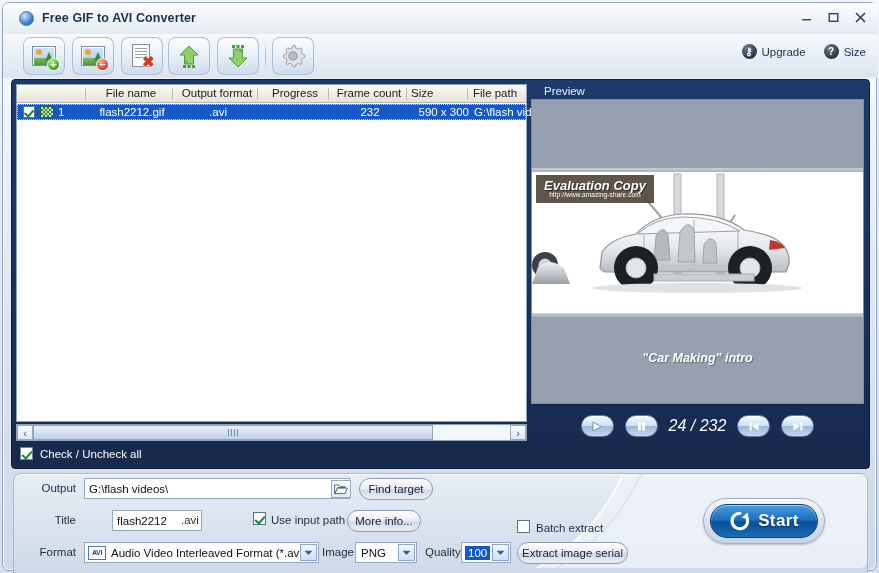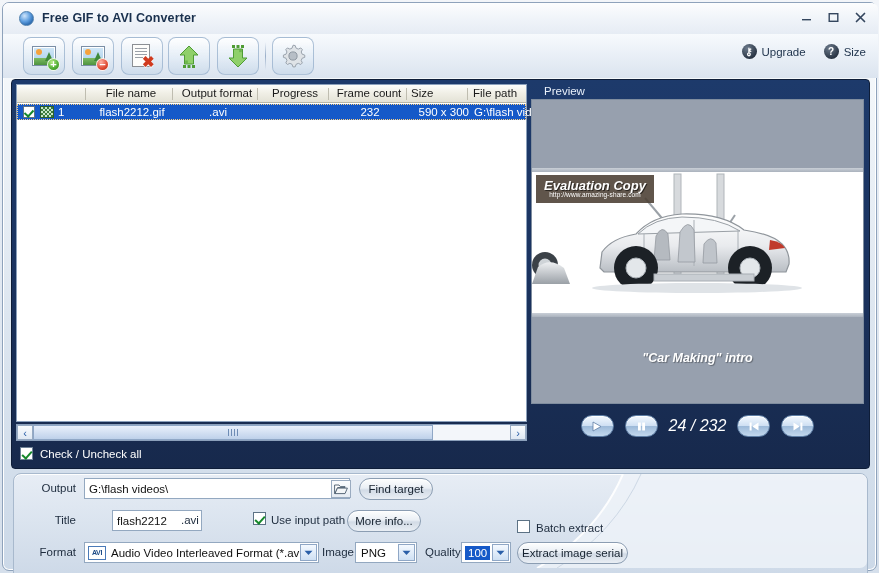--- a/index.html
+++ b/index.html
@@ -614,6 +614,15 @@
     <div class="pill" style="left:503px;top:68px;width:111px;">Extract image serial</div>
   </div>
 
+  <div class="start-btn">
+    <div class="start-inner">
+      <svg width="22" height="22" viewBox="0 0 22 22">
+        <path d="M11 3.2 A7.8 7.8 0 1 0 18.2 8.4" fill="none" stroke="#ffffff" stroke-width="3.1" stroke-linecap="round"></path>
+        <path d="M18.6 2.4 L19.6 9.4 L12.8 7.6 Z" fill="#ffffff"></path>
+      </svg>
+      <span class="start-label">Start</span>
+    </div>
+  </div>
 
  </div>
 </div>

